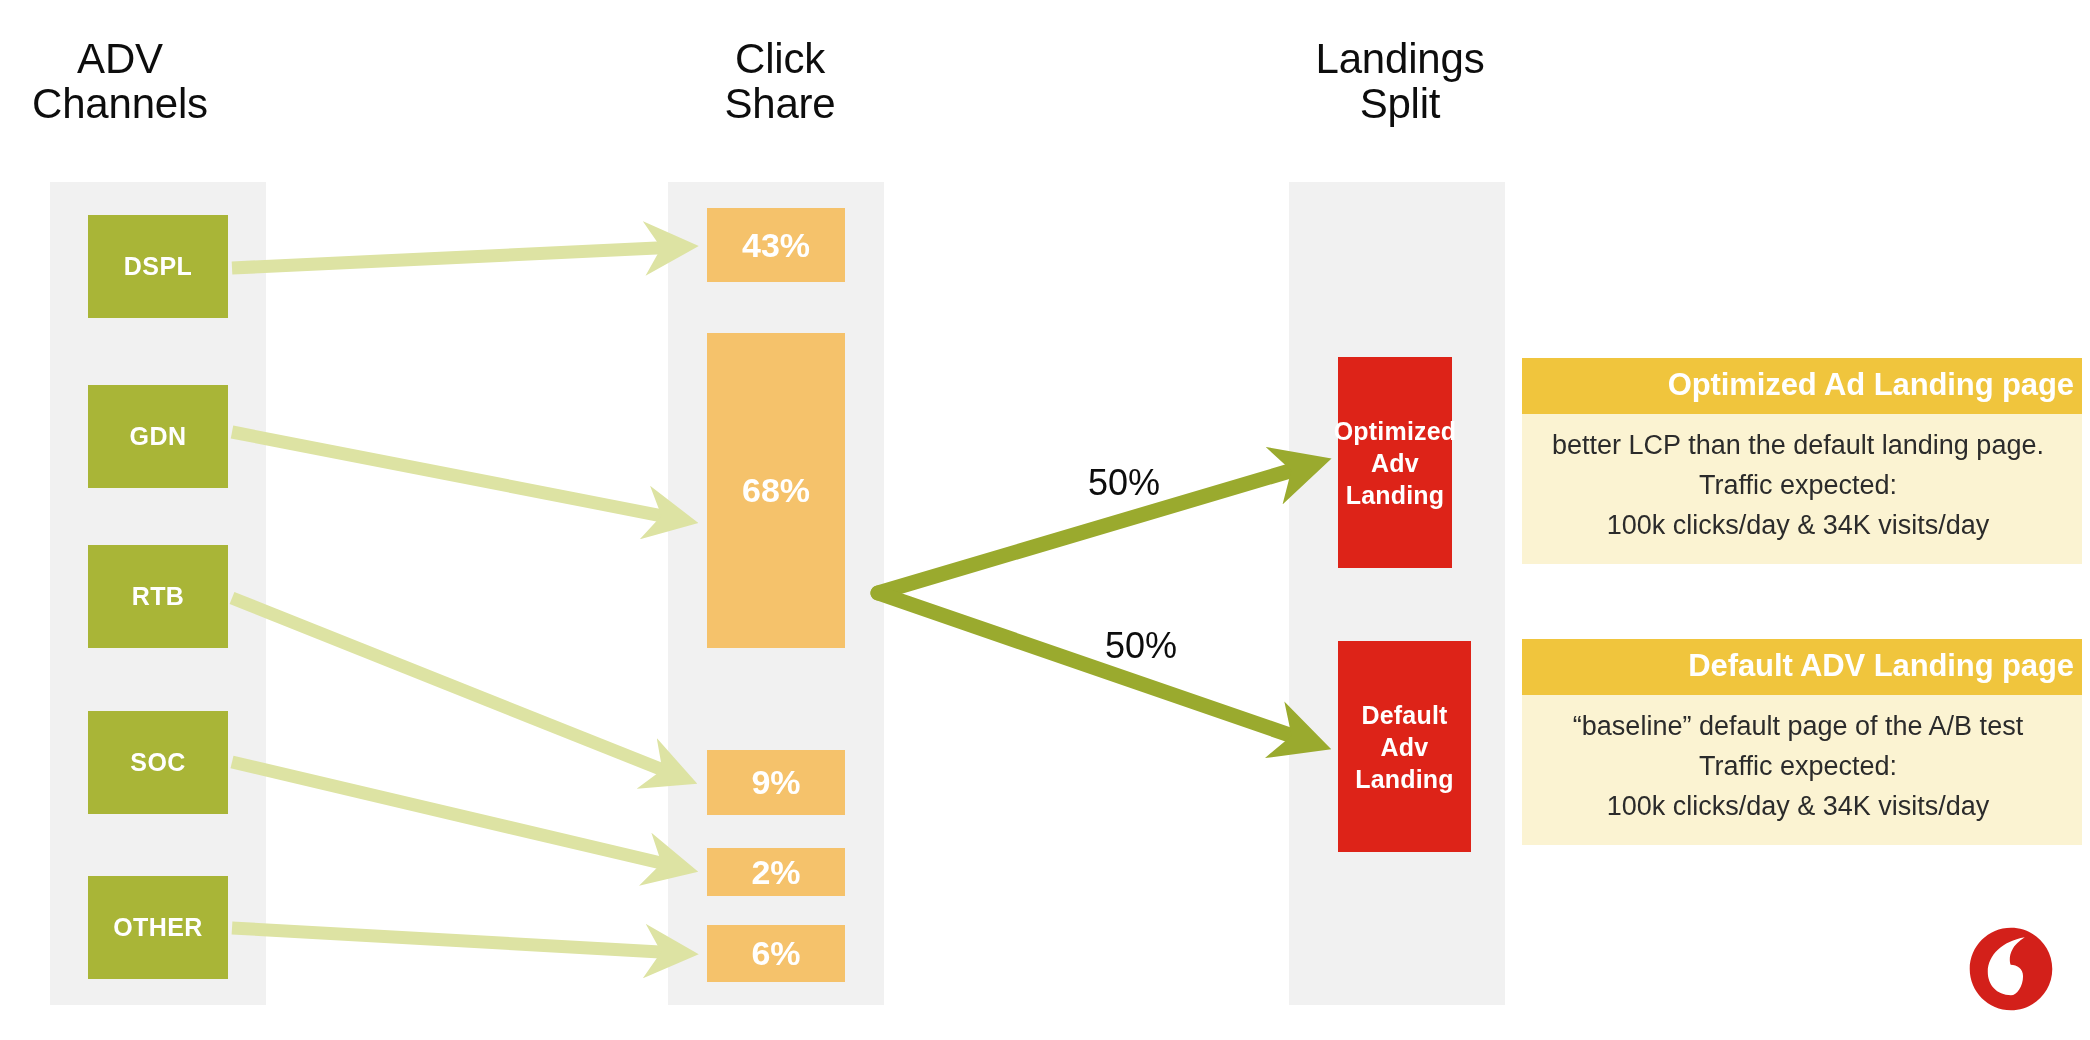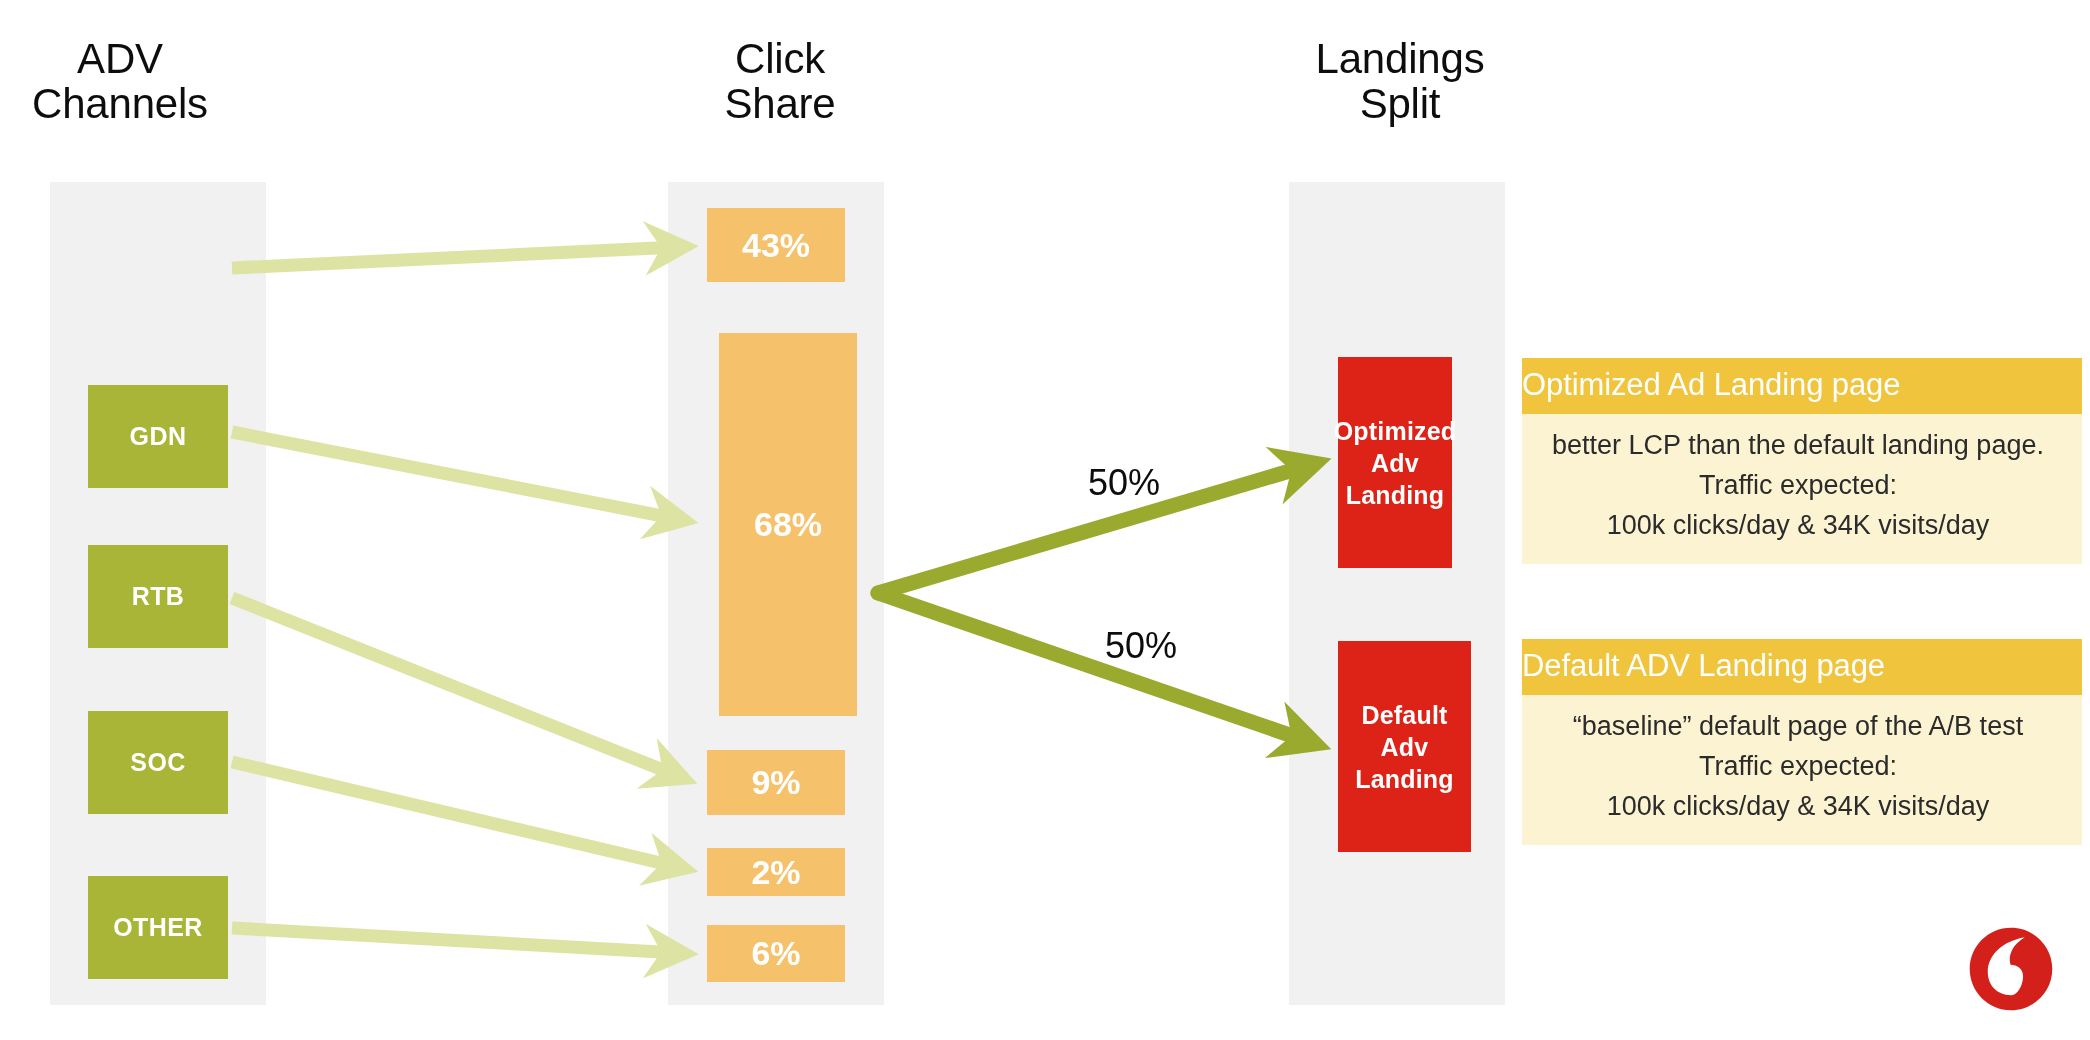--- a/index.html
+++ b/index.html
@@ -137,6 +137,7 @@
   <div class="track" style="left:668px; top:182px; width:216px; height:823px;"></div>
   <div class="track" style="left:1289px; top:182px; width:216px; height:823px;"></div>
 
+  <div class="node channel" style="left:88px; top:215px; width:140px; height:103px;">DSPL</div>
   <div class="node channel" style="left:88px; top:385px; width:140px; height:103px;">GDN</div>
   <div class="node channel" style="left:88px; top:545px; width:140px; height:103px;">RTB</div>
   <div class="node channel" style="left:88px; top:711px; width:140px; height:103px;">SOC</div>

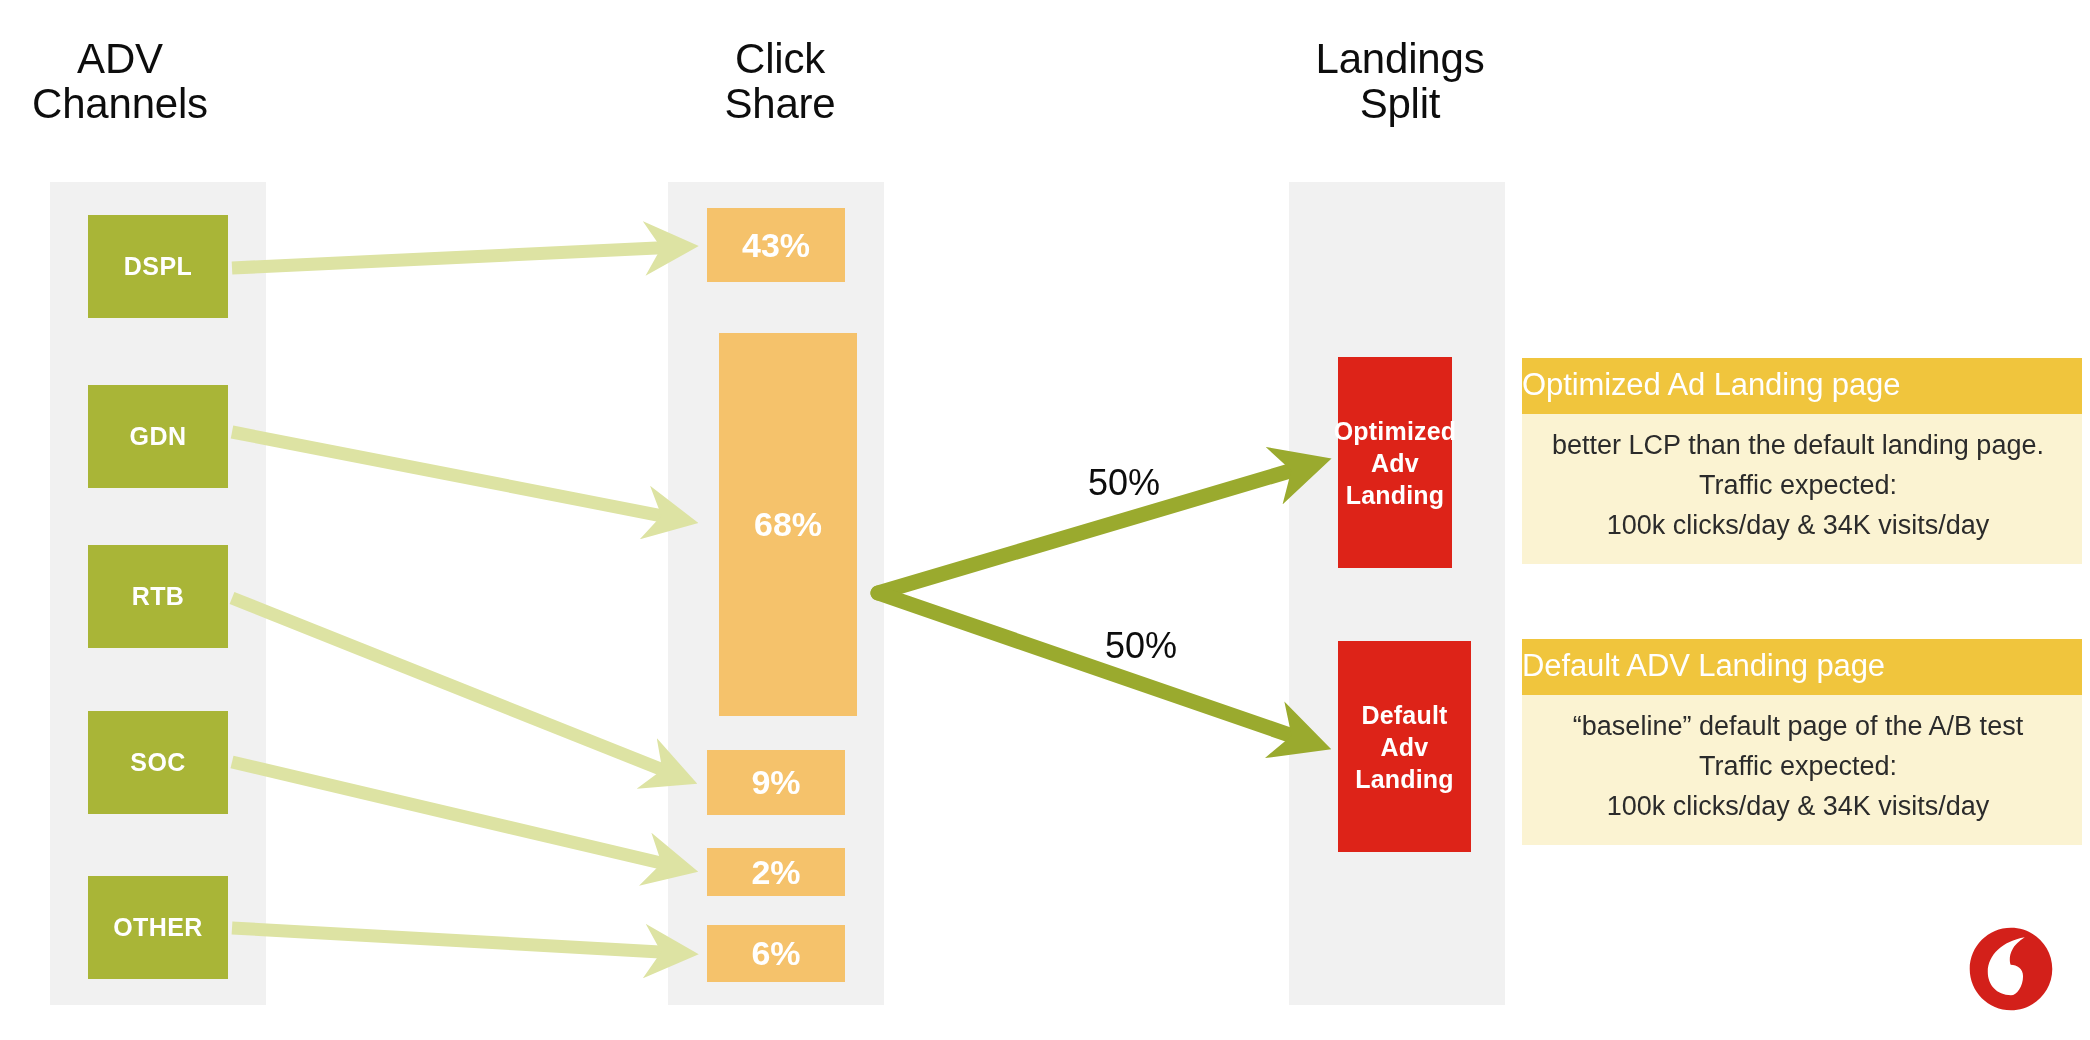--- a/index.html
+++ b/index.html
@@ -98,9 +98,9 @@
     background: #f0c53d;
     color: #ffffff;
     font-size: 31px;
-    font-weight: normal;
-    text-align: left;
-    padding: 9px 8px 11px 0;
+    font-weight: bold;
+    text-align: right;
+    padding: 9px 8px 11px 8px;
     letter-spacing: -0.1px;
   }
   .info-card .card-body {

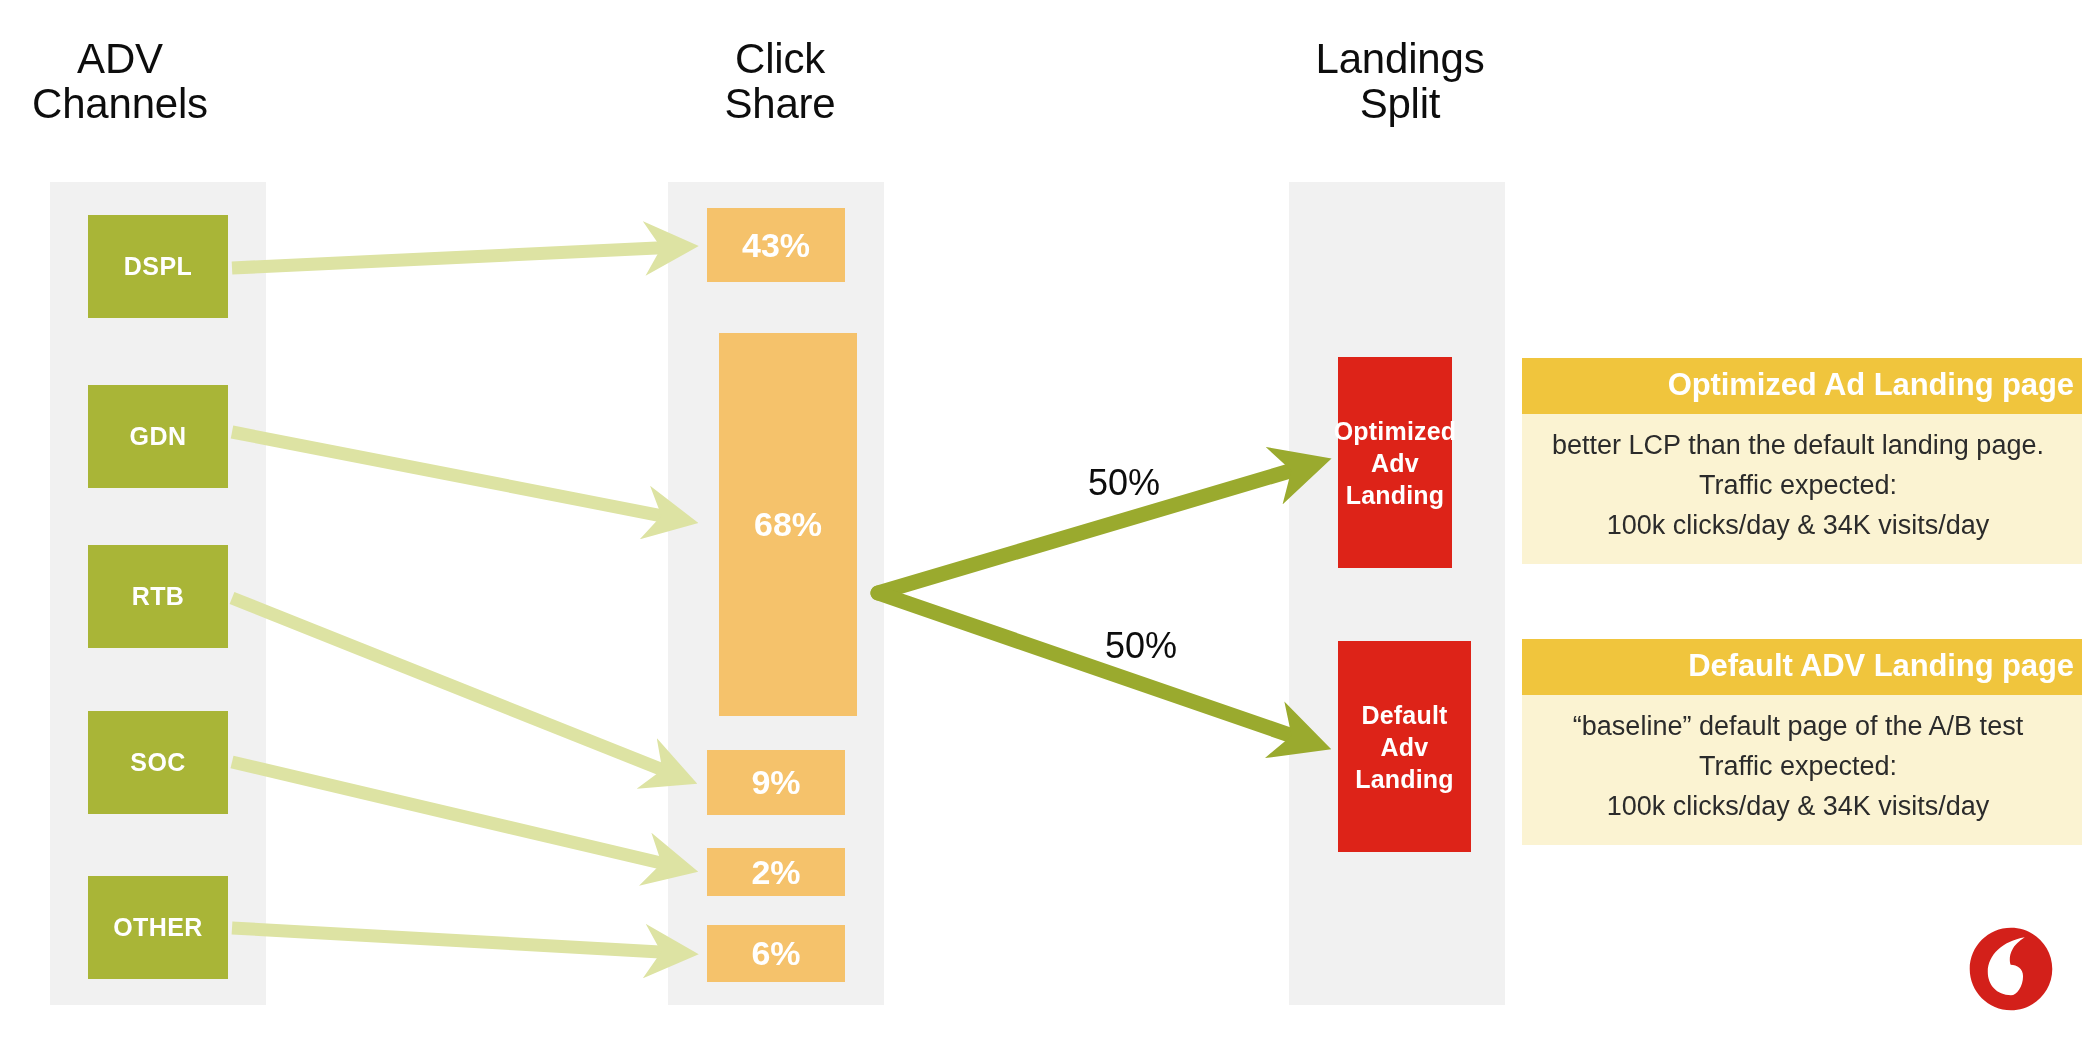--- a/index.html
+++ b/index.html
@@ -144,7 +144,7 @@
   <div class="node channel" style="left:88px; top:876px; width:140px; height:103px;">OTHER</div>
 
   <div class="node share" style="left:707px; top:208px; width:138px; height:74px;">43%</div>
-  <div class="node share" style="left:707px; top:333px; width:138px; height:383px;margin-left:12px;">68%</div>
+  <div class="node share" style="left:707px; top:333px; width:138px; height:315px;">68%</div>
   <div class="node share" style="left:707px; top:750px; width:138px; height:65px;">9%</div>
   <div class="node share" style="left:707px; top:848px; width:138px; height:48px;">2%</div>
   <div class="node share" style="left:707px; top:925px; width:138px; height:57px;">6%</div>

